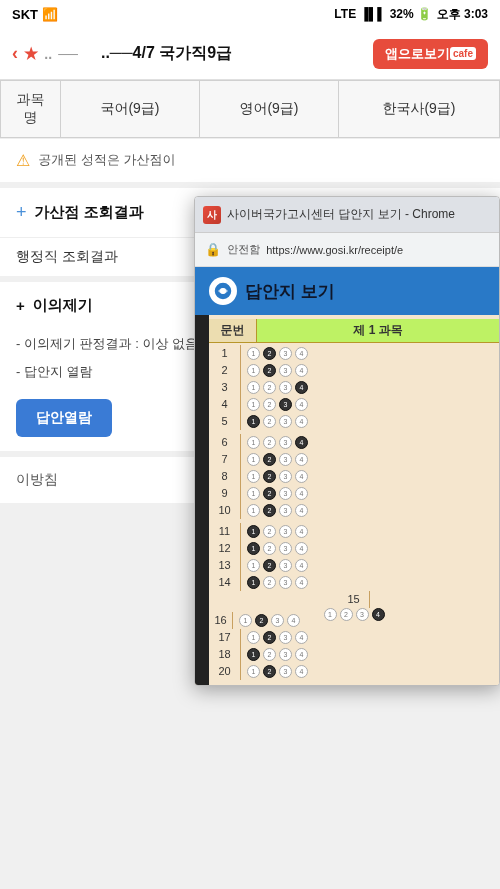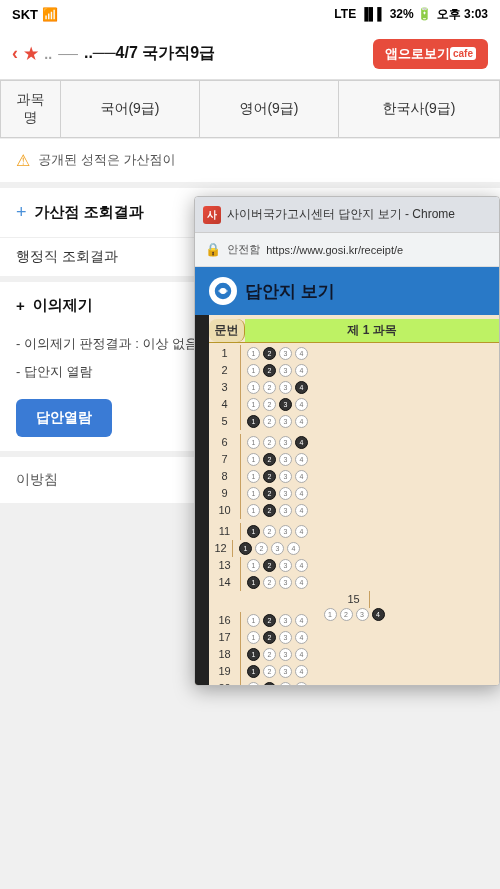--- a/index.html
+++ b/index.html
@@ -301,7 +301,7 @@
     <span class="star-icon">★</span>
     <span style="color:#999; font-size:14px;">..</span>
     <span style="color:#999; font-size:14px;">──</span>
-    <span class="title-text" style="font-size:16px; color:#111; font-weight:600;">..──4/7 국가직9급</span>
+    <span class="title-text" style="font-size:16px; color:#111; font-weight:600;margin-left:17px;">..──4/7 국가직9급</span>
   </div>
   <button class="app-btn">
     <span>앱으로보기</span>

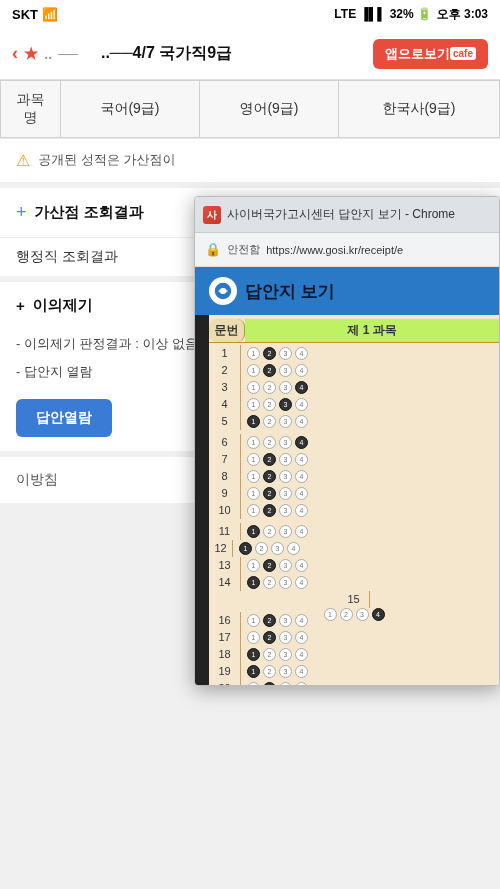--- a/index.html
+++ b/index.html
@@ -389,7 +389,7 @@
         <div style="flex:1; background:#f5e6ce; padding:4px 0 0 0; overflow:hidden;">
 
           <div style="display:flex; border-bottom:1px solid #b8962a; margin-bottom:2px;">
-            <div style="width:36px; text-align:center; font-size:12px; font-weight:700; color:#333; padding:3px 0; background:#ecddb0; border-right:1px solid #b8962a;border-radius:8px;">문번</div>
+            <div style="width:48px; text-align:center; font-size:12px; font-weight:700; color:#333; padding:3px 0; background:#ecddb0; border-right:1px solid #b8962a;">문번</div>
             <div style="flex:1; text-align:center; font-size:12px; font-weight:700; color:#333; padding:3px 0; background:#bef264;">제 1 과목</div>
           </div>
 

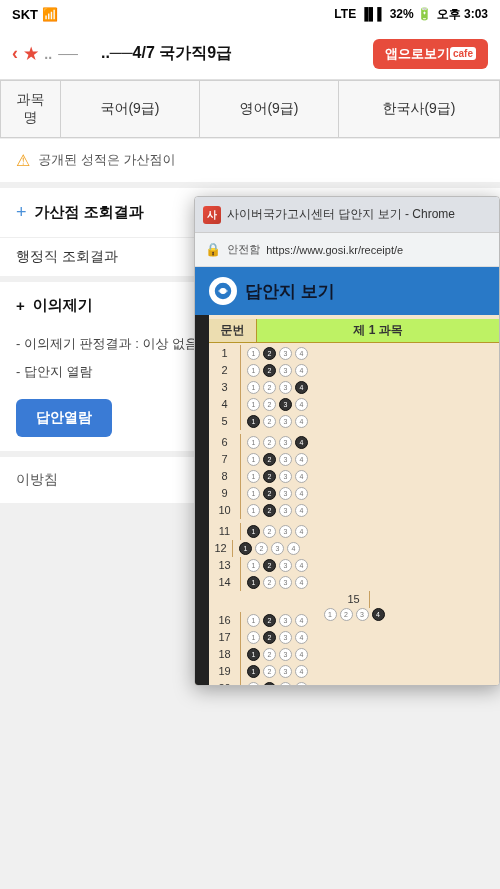--- a/index.html
+++ b/index.html
@@ -497,7 +497,7 @@
                 </div>
               </div>
               <div style="display: flex; align-items: center; height: 17px;">
-                <div style="width: 24px; text-align: center; font-size: 11px; color: rgb(51, 51, 51); border-right: 1px solid rgb(200, 160, 96); line-height: 17px;">12</div>
+                <div style="width: 32px; text-align: center; font-size: 11px; color: rgb(51, 51, 51); border-right: 1px solid rgb(200, 160, 96); line-height: 17px;">12</div>
                 <div style="display: flex; gap: 3px; padding: 0px 6px; align-items: center; flex: 1 1 0%;">
                   <div style="width: 13px; height: 13px; border-radius: 50%; display: flex; align-items: center; justify-content: center; font-size: 7px; background: rgb(51, 51, 51); color: rgb(255, 255, 255); border: 1px solid rgb(17, 17, 17);">1</div>
                   <div style="width: 13px; height: 13px; border-radius: 50%; display: flex; align-items: center; justify-content: center; font-size: 7px; background: rgb(255, 255, 255); color: rgb(119, 119, 119); border: 1px solid rgb(170, 170, 170);">2</div>

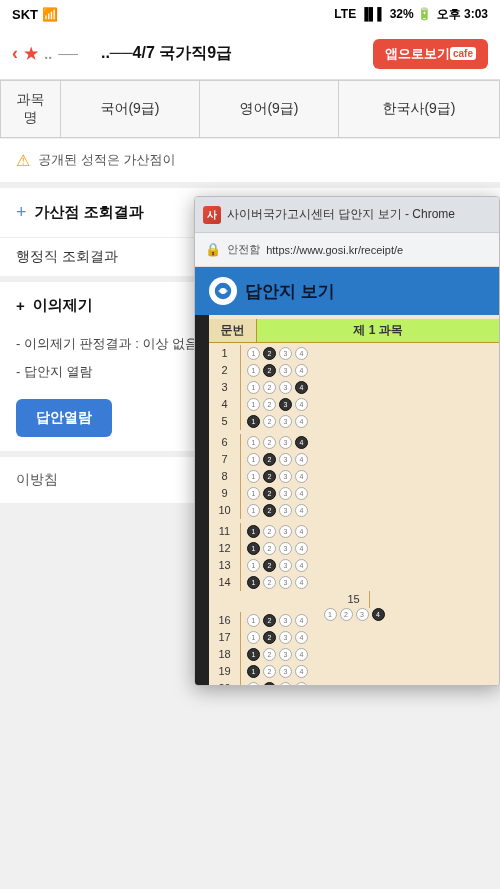--- a/index.html
+++ b/index.html
@@ -534,7 +534,7 @@
               </div>
               <div style="height: 4px;"></div>
               <div style="display: flex; align-items: center; height: 17px;">
-                <div style="width: 32px; text-align: center; font-size: 11px; color: rgb(51, 51, 51); border-right: 1px solid rgb(200, 160, 96); line-height: 17px;">16</div>
+                <div style="width: 24px; text-align: center; font-size: 11px; color: rgb(51, 51, 51); border-right: 1px solid rgb(200, 160, 96); line-height: 17px;">16</div>
                 <div style="display: flex; gap: 3px; padding: 0px 6px; align-items: center; flex: 1 1 0%;">
                   <div style="width: 13px; height: 13px; border-radius: 50%; display: flex; align-items: center; justify-content: center; font-size: 7px; background: rgb(255, 255, 255); color: rgb(119, 119, 119); border: 1px solid rgb(170, 170, 170);">1</div>
                   <div style="width: 13px; height: 13px; border-radius: 50%; display: flex; align-items: center; justify-content: center; font-size: 7px; background: rgb(51, 51, 51); color: rgb(255, 255, 255); border: 1px solid rgb(17, 17, 17);">2</div>

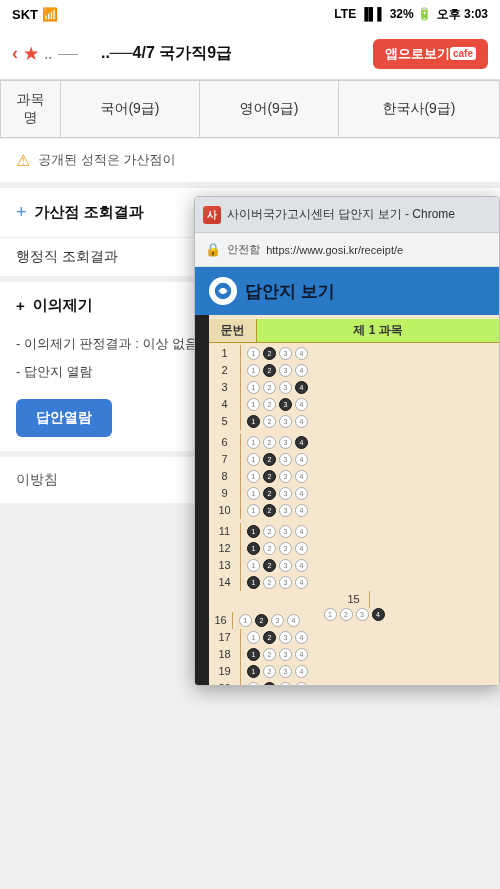--- a/index.html
+++ b/index.html
@@ -561,15 +561,6 @@
                 </div>
               </div>
               <div style="display: flex; align-items: center; height: 17px;">
-                <div style="width: 32px; text-align: center; font-size: 11px; color: rgb(51, 51, 51); border-right: 1px solid rgb(200, 160, 96); line-height: 17px;">19</div>
-                <div style="display: flex; gap: 3px; padding: 0px 6px; align-items: center; flex: 1 1 0%;">
-                  <div style="width: 13px; height: 13px; border-radius: 50%; display: flex; align-items: center; justify-content: center; font-size: 7px; background: rgb(51, 51, 51); color: rgb(255, 255, 255); border: 1px solid rgb(17, 17, 17);">1</div>
-                  <div style="width: 13px; height: 13px; border-radius: 50%; display: flex; align-items: center; justify-content: center; font-size: 7px; background: rgb(255, 255, 255); color: rgb(119, 119, 119); border: 1px solid rgb(170, 170, 170);">2</div>
-                  <div style="width: 13px; height: 13px; border-radius: 50%; display: flex; align-items: center; justify-content: center; font-size: 7px; background: rgb(255, 255, 255); color: rgb(119, 119, 119); border: 1px solid rgb(170, 170, 170);">3</div>
-                  <div style="width: 13px; height: 13px; border-radius: 50%; display: flex; align-items: center; justify-content: center; font-size: 7px; background: rgb(255, 255, 255); color: rgb(119, 119, 119); border: 1px solid rgb(170, 170, 170);">4</div>
-                </div>
-              </div>
-              <div style="display: flex; align-items: center; height: 17px;">
                 <div style="width: 32px; text-align: center; font-size: 11px; color: rgb(51, 51, 51); border-right: 1px solid rgb(200, 160, 96); line-height: 17px;">20</div>
                 <div style="display: flex; gap: 3px; padding: 0px 6px; align-items: center; flex: 1 1 0%;">
                   <div style="width: 13px; height: 13px; border-radius: 50%; display: flex; align-items: center; justify-content: center; font-size: 7px; background: rgb(255, 255, 255); color: rgb(119, 119, 119); border: 1px solid rgb(170, 170, 170);">1</div>

